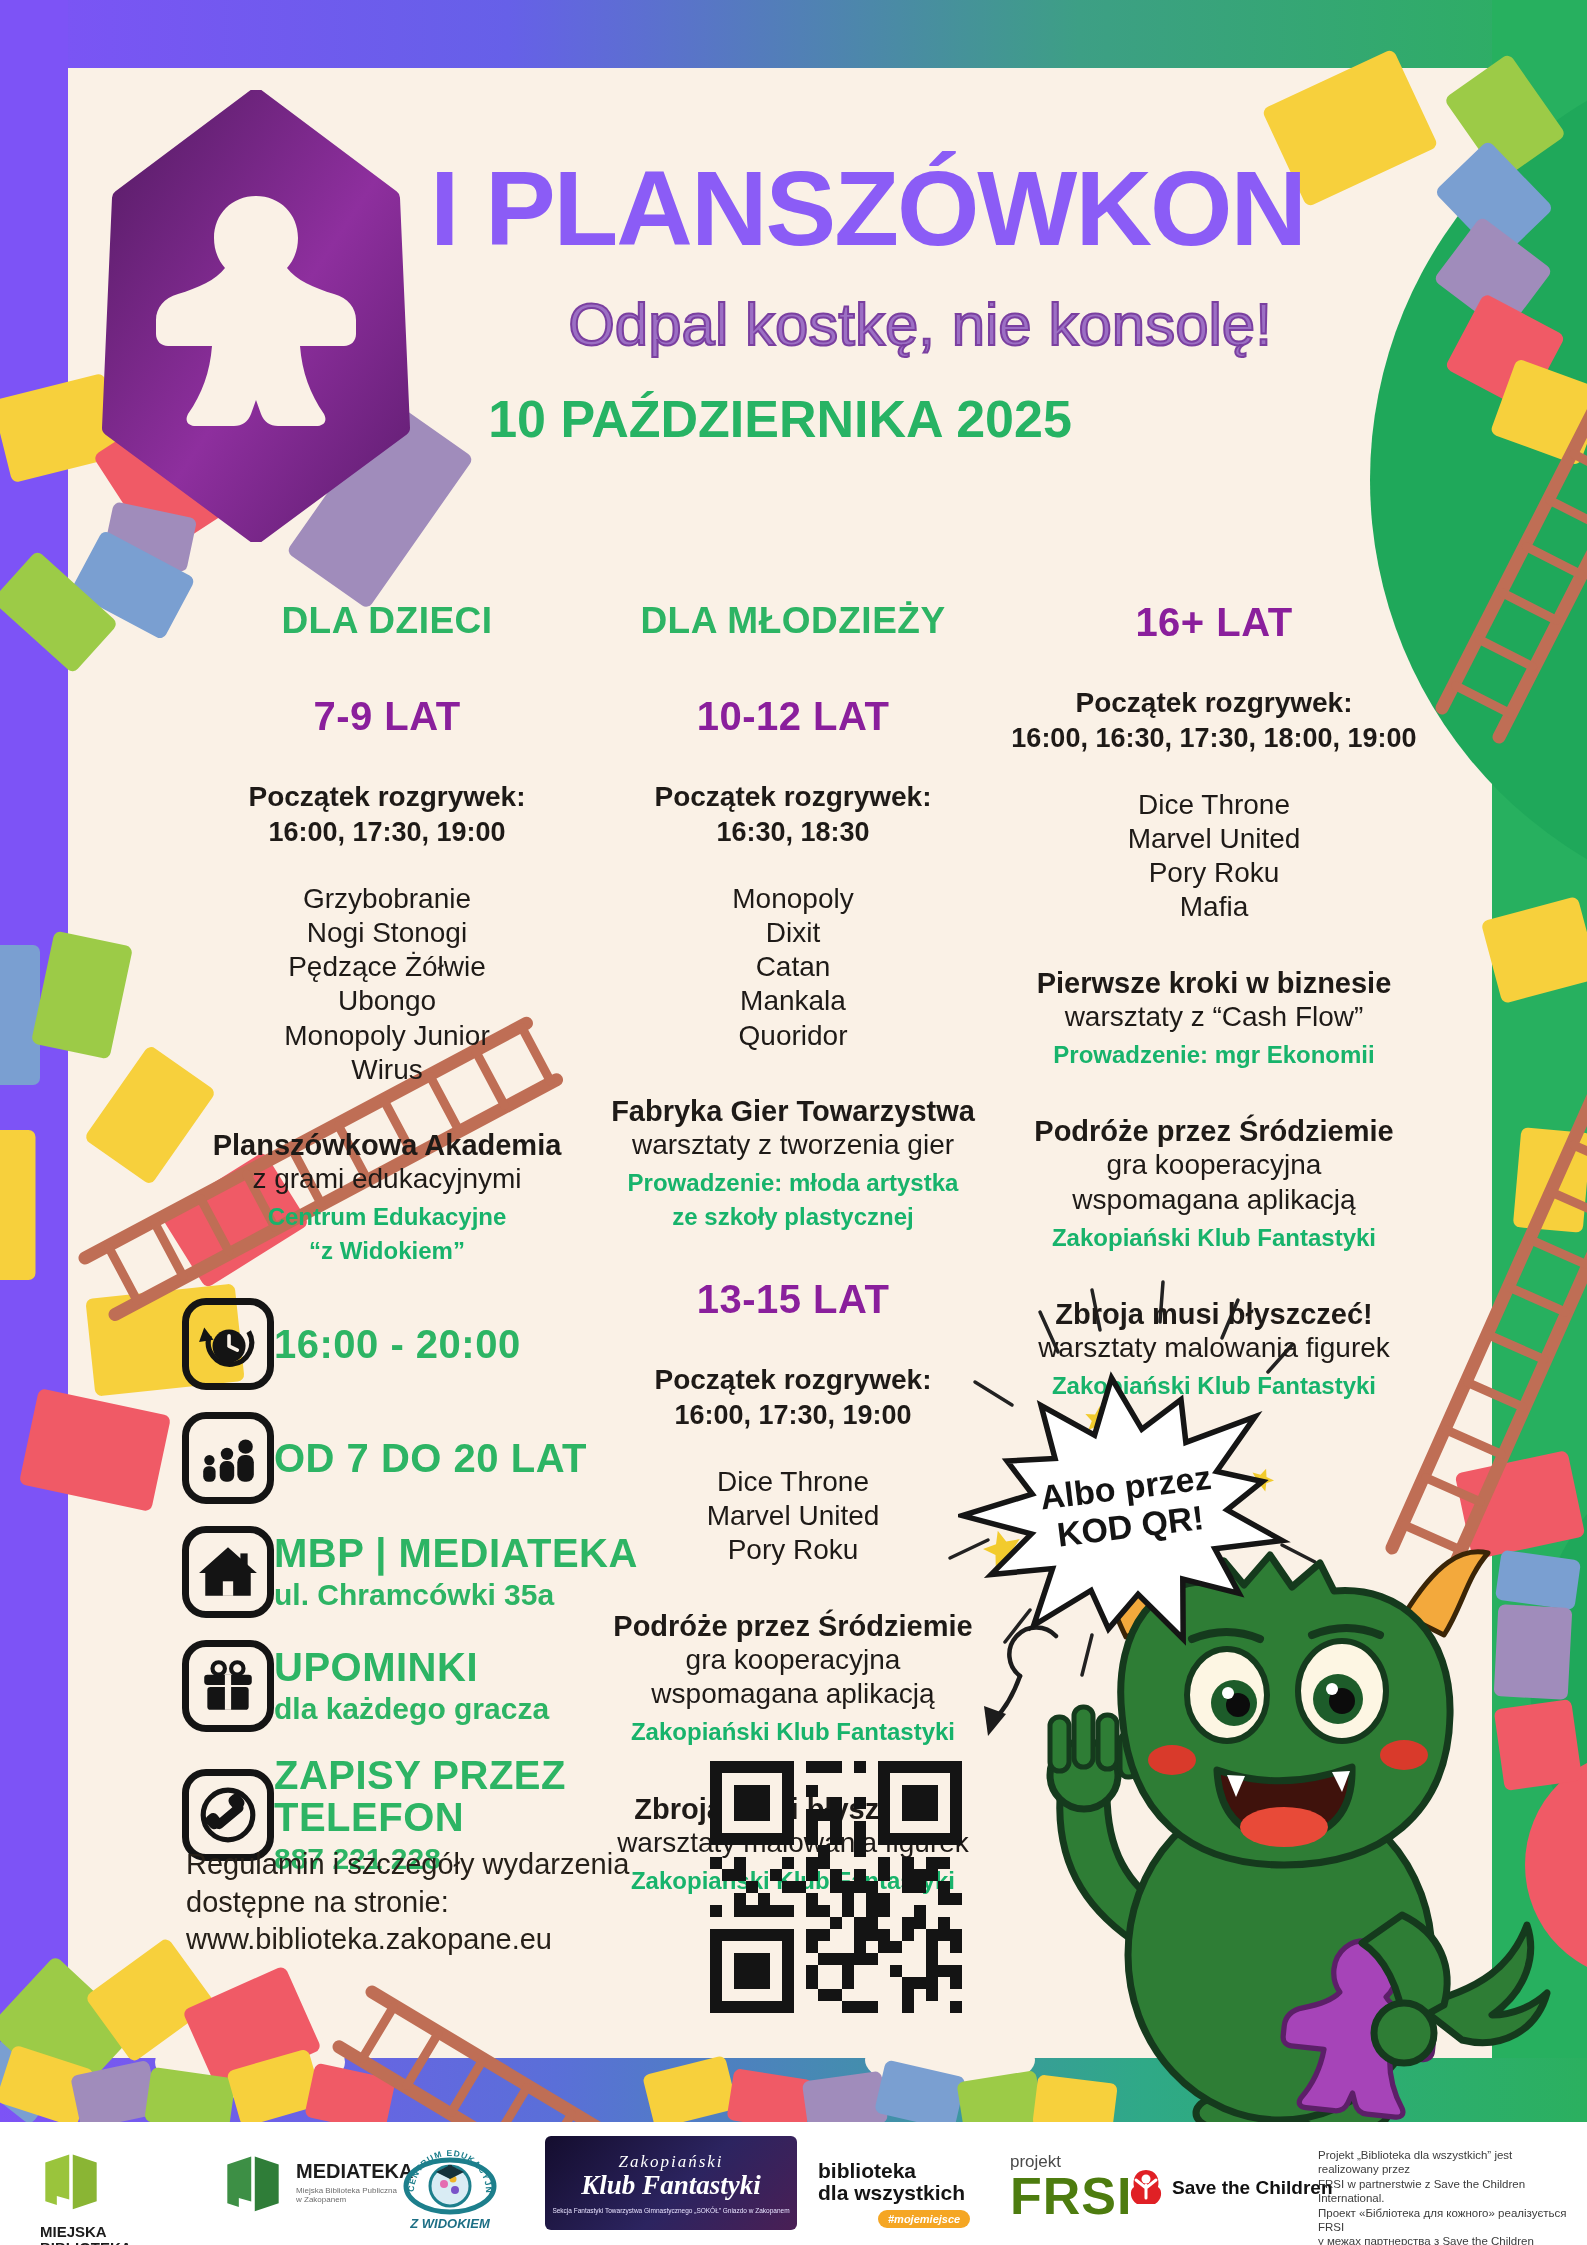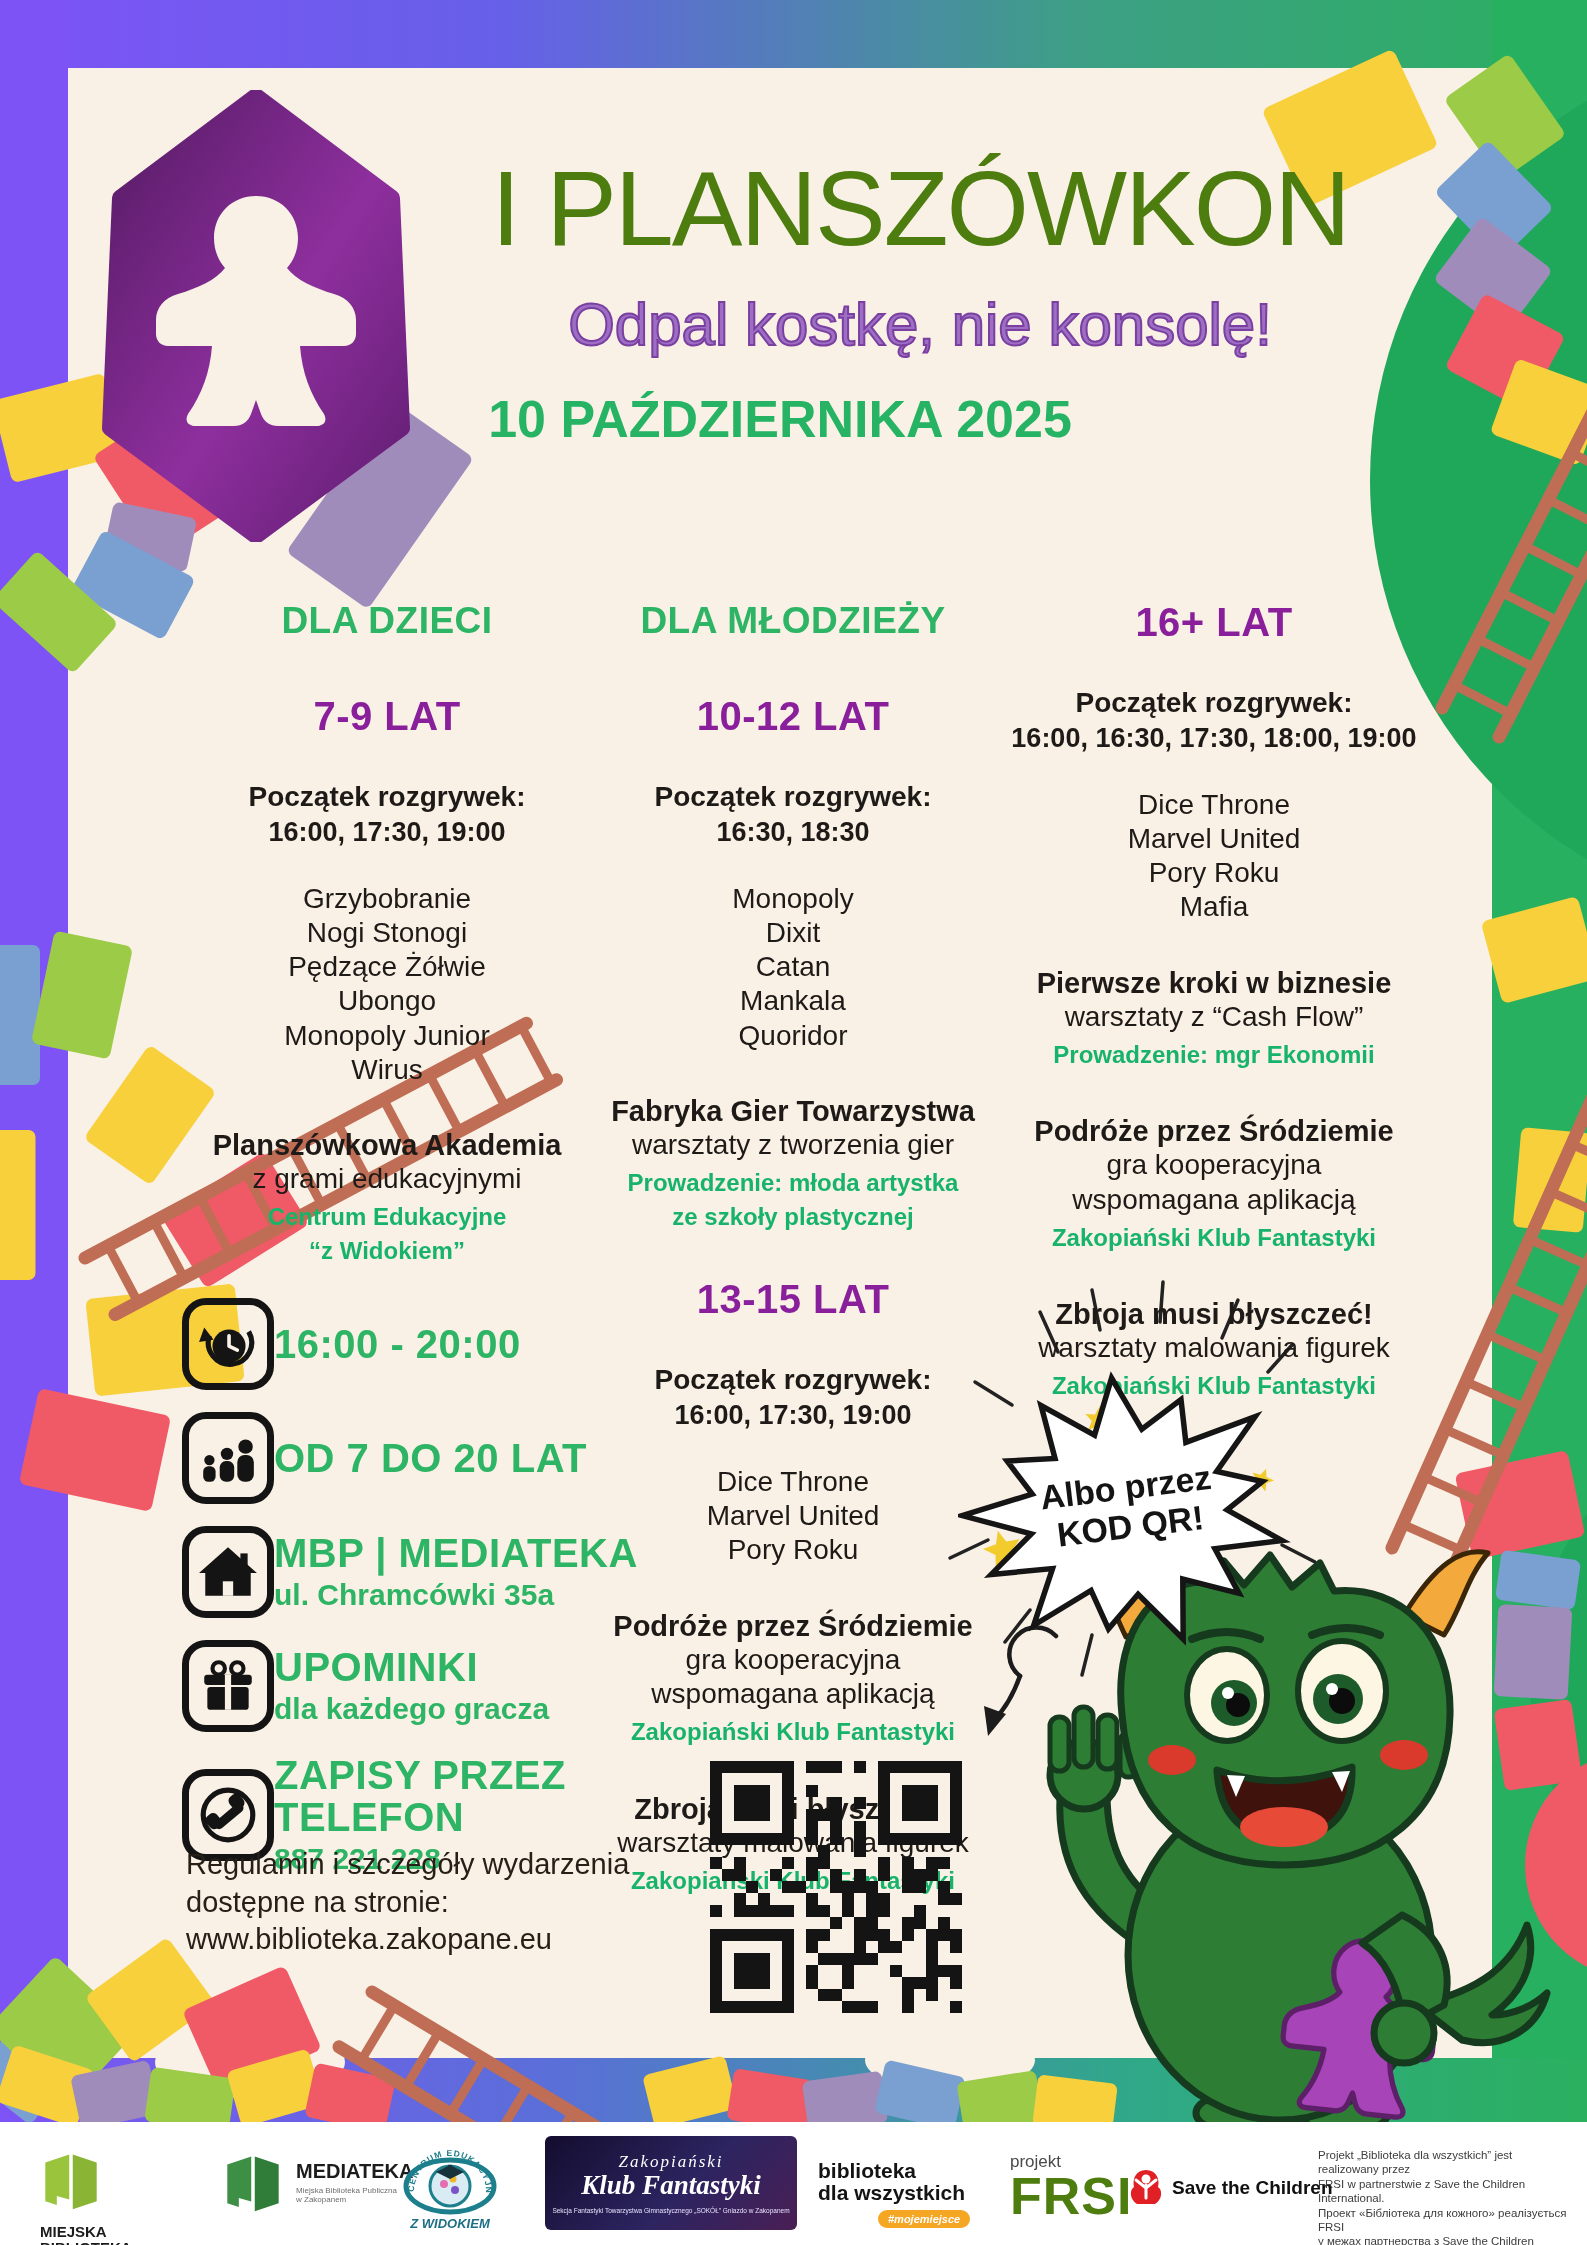--- a/index.html
+++ b/index.html
@@ -15,8 +15,8 @@
   svg.deco{position:absolute;left:0;top:0;width:1587px;height:2245px;pointer-events:none;}
 
   .logo-hex{position:absolute;left:100px;top:90px;}
-  .title{position:absolute;left:430px;top:148px;width:980px;text-align:center;
-    font-size:106px;font-weight:400;letter-spacing:-2px;color:#4d7c0f;white-space:nowrap;}
+  .title{position:absolute;left:430px;top:148px;width:980px;text-align:left;
+    font-size:106px;font-weight:700;letter-spacing:-2px;color:#8b5cf6;white-space:nowrap;}
   .subtitle{position:absolute;left:430px;top:290px;width:980px;text-align:center;
     font-size:60px;color:#9c6fc4;-webkit-text-stroke:2px #7a3fa0;white-space:nowrap;}
   .date{position:absolute;left:70px;top:389px;width:1420px;text-align:center;

